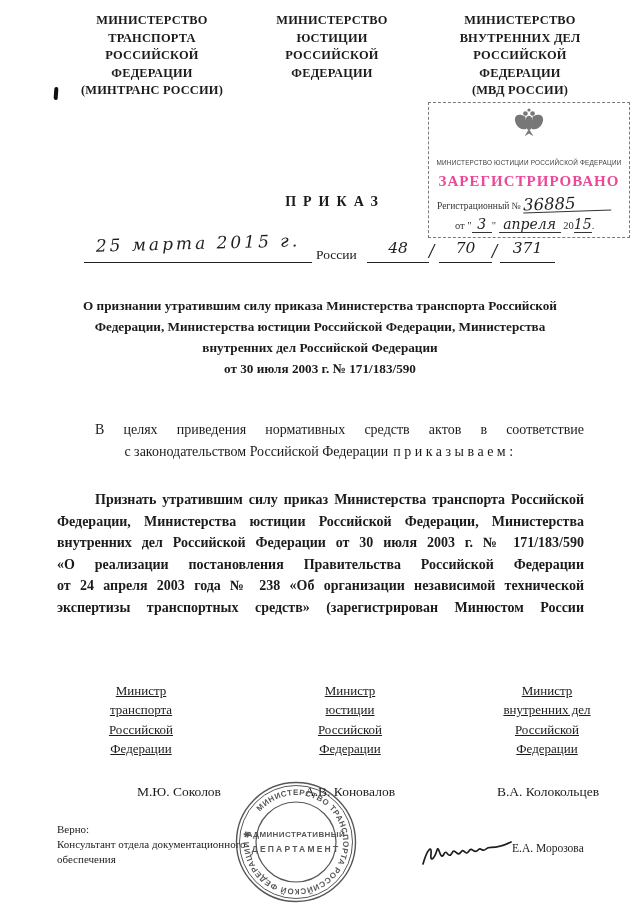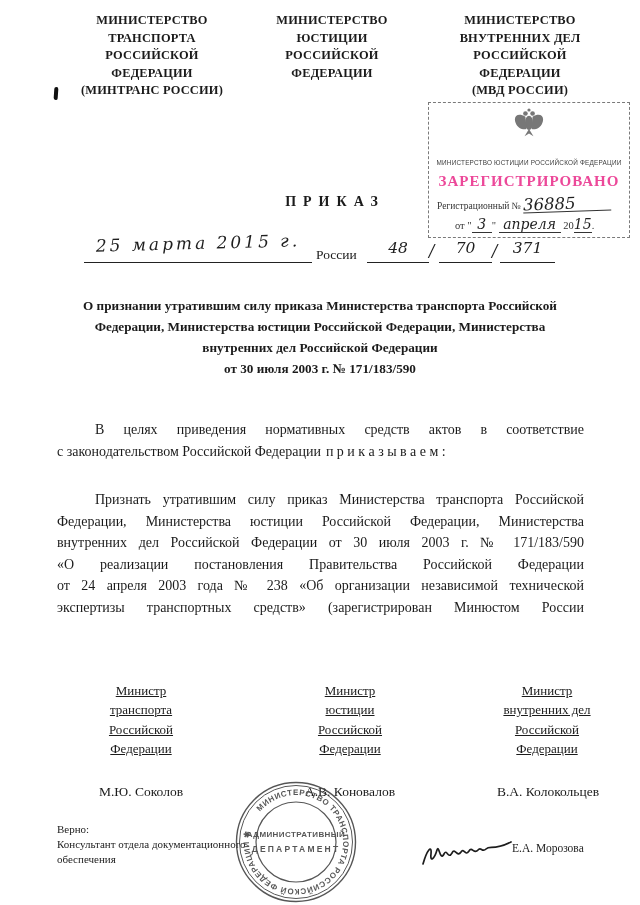--- a/index.html
+++ b/index.html
@@ -35,7 +35,7 @@
   
   .body-block{width:527px;font-size:14px;line-height:21.5px;}
   .jline{text-align:justify;text-align-last:justify;}
-  .jlast{text-align:left;}
+  .jlast{text-align:center;}
   .ind{text-indent:38px;}
   .spaced{letter-spacing:3.5px;margin-left:5px;}
   

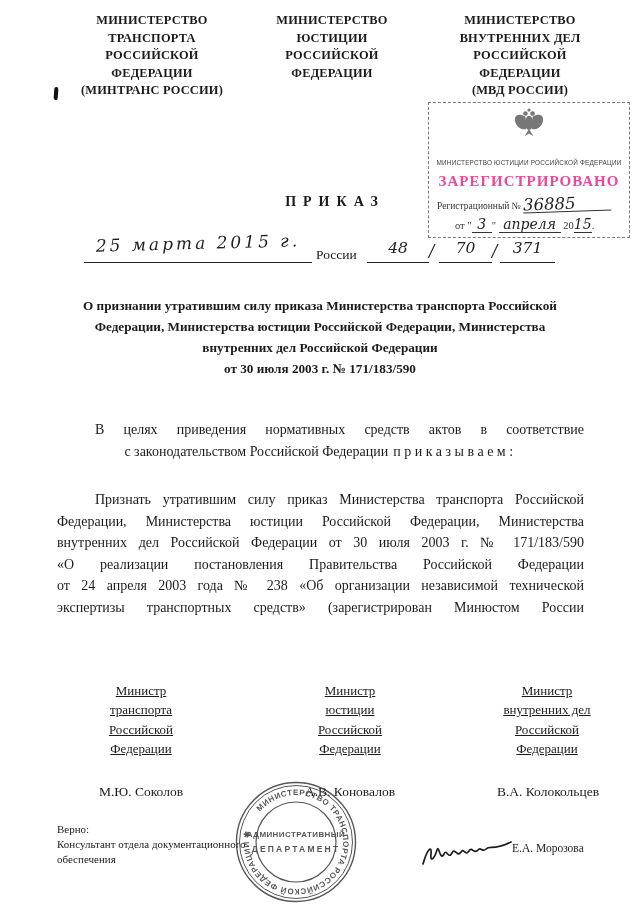--- a/index.html
+++ b/index.html
@@ -130,7 +130,7 @@
     </div>
   </div>
 
-  <div class="abs body-block" style="left:57px;top:489px;">
+  <div class="abs body-block" style="left:57px;top:489px;font-weight:bold;">
     <div class="jline ind">Признать утратившим силу приказ Министерства транспорта Российской</div>
     <div class="jline">Федерации, Министерства юстиции Российской Федерации, Министерства</div>
     <div class="jline">внутренних дел Российской Федерации от 30 июля 2003 г. № 171/183/590</div>

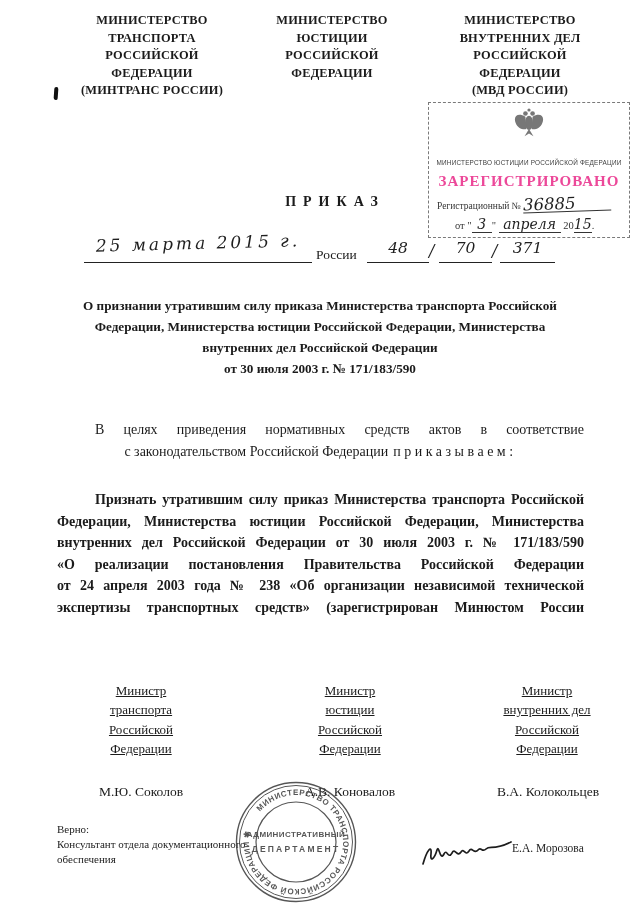--- a/index.html
+++ b/index.html
@@ -158,7 +158,7 @@
     <div>Федерации</div>
   </div>
 
-  <div class="abs sig-name" style="left:61px;">М.Ю. Соколов</div>
+  <div class="abs sig-name" style="left:61px;text-align:right;">М.Ю. Соколов</div>
   <div class="abs sig-name" style="left:270px;">А.В. Коновалов</div>
   <div class="abs sig-name" style="left:468px;">В.А. Колокольцев</div>
 

